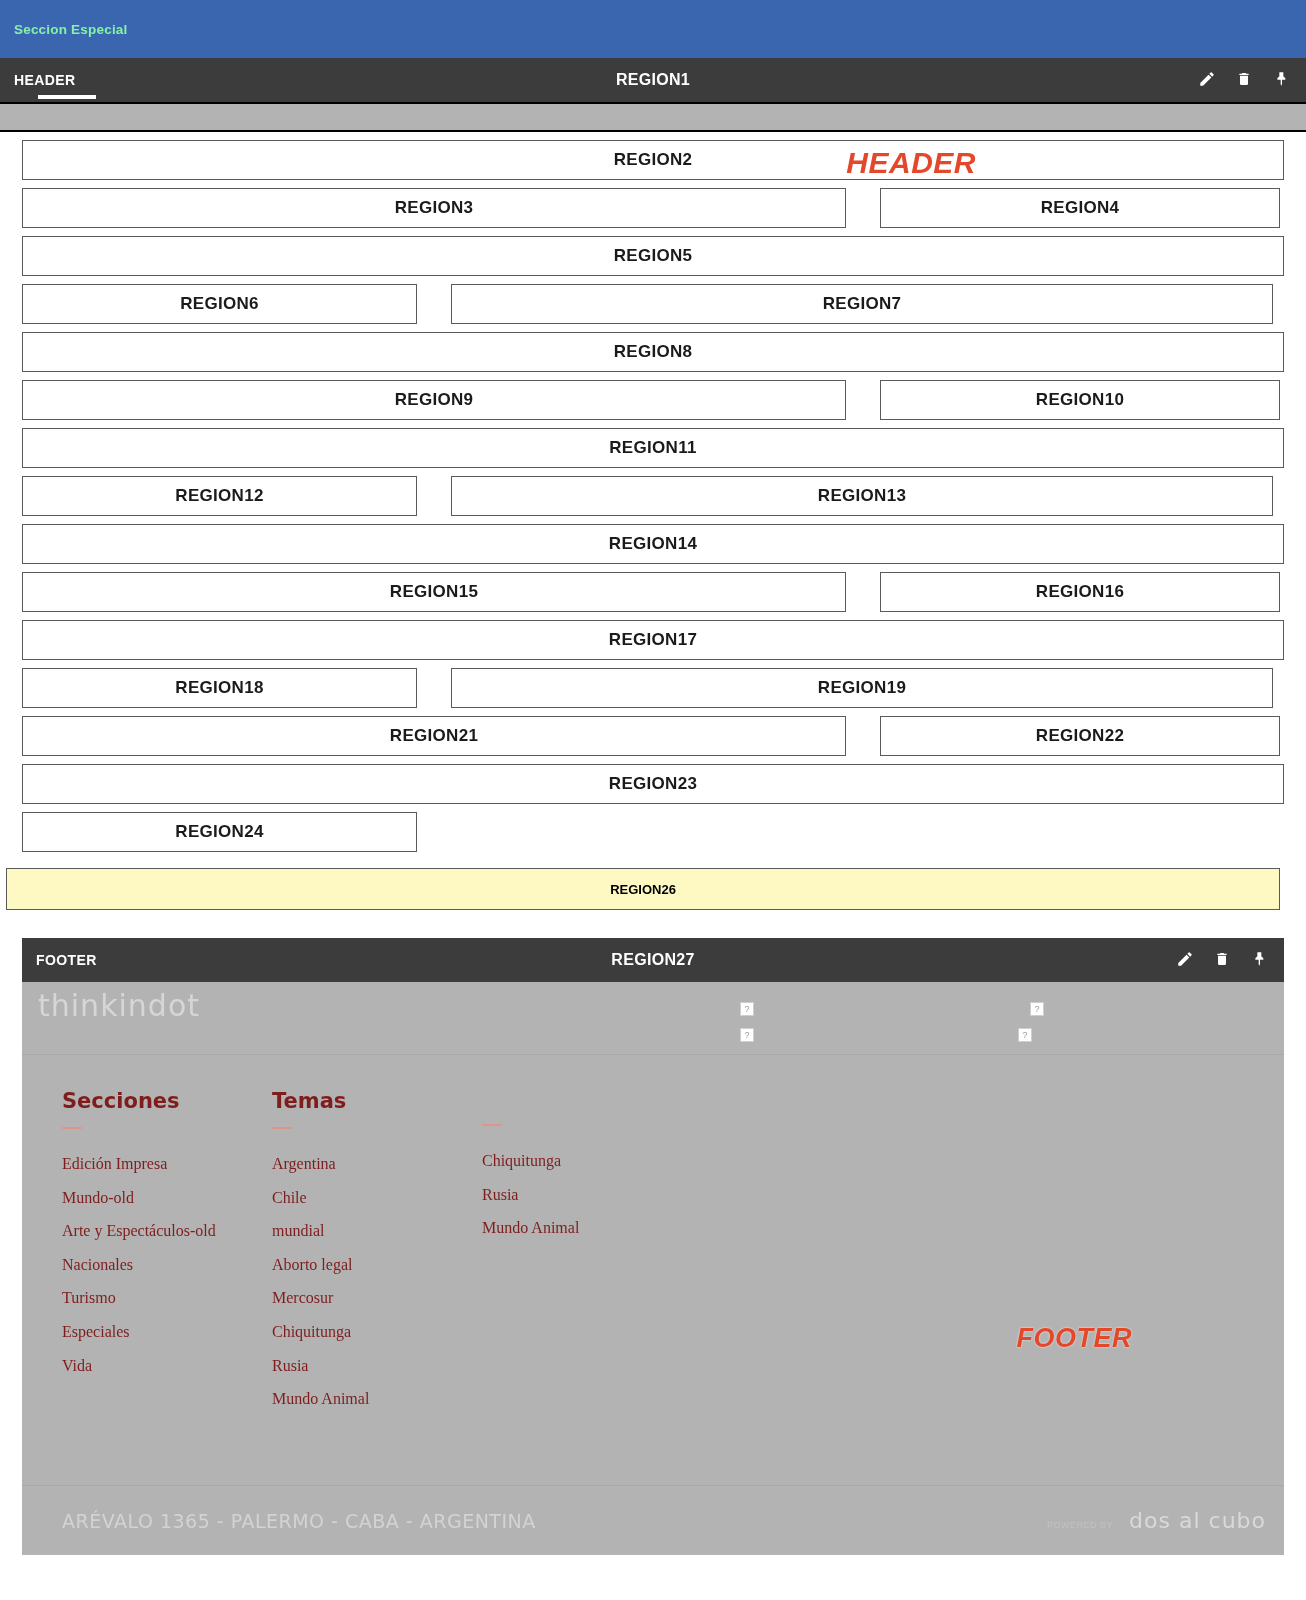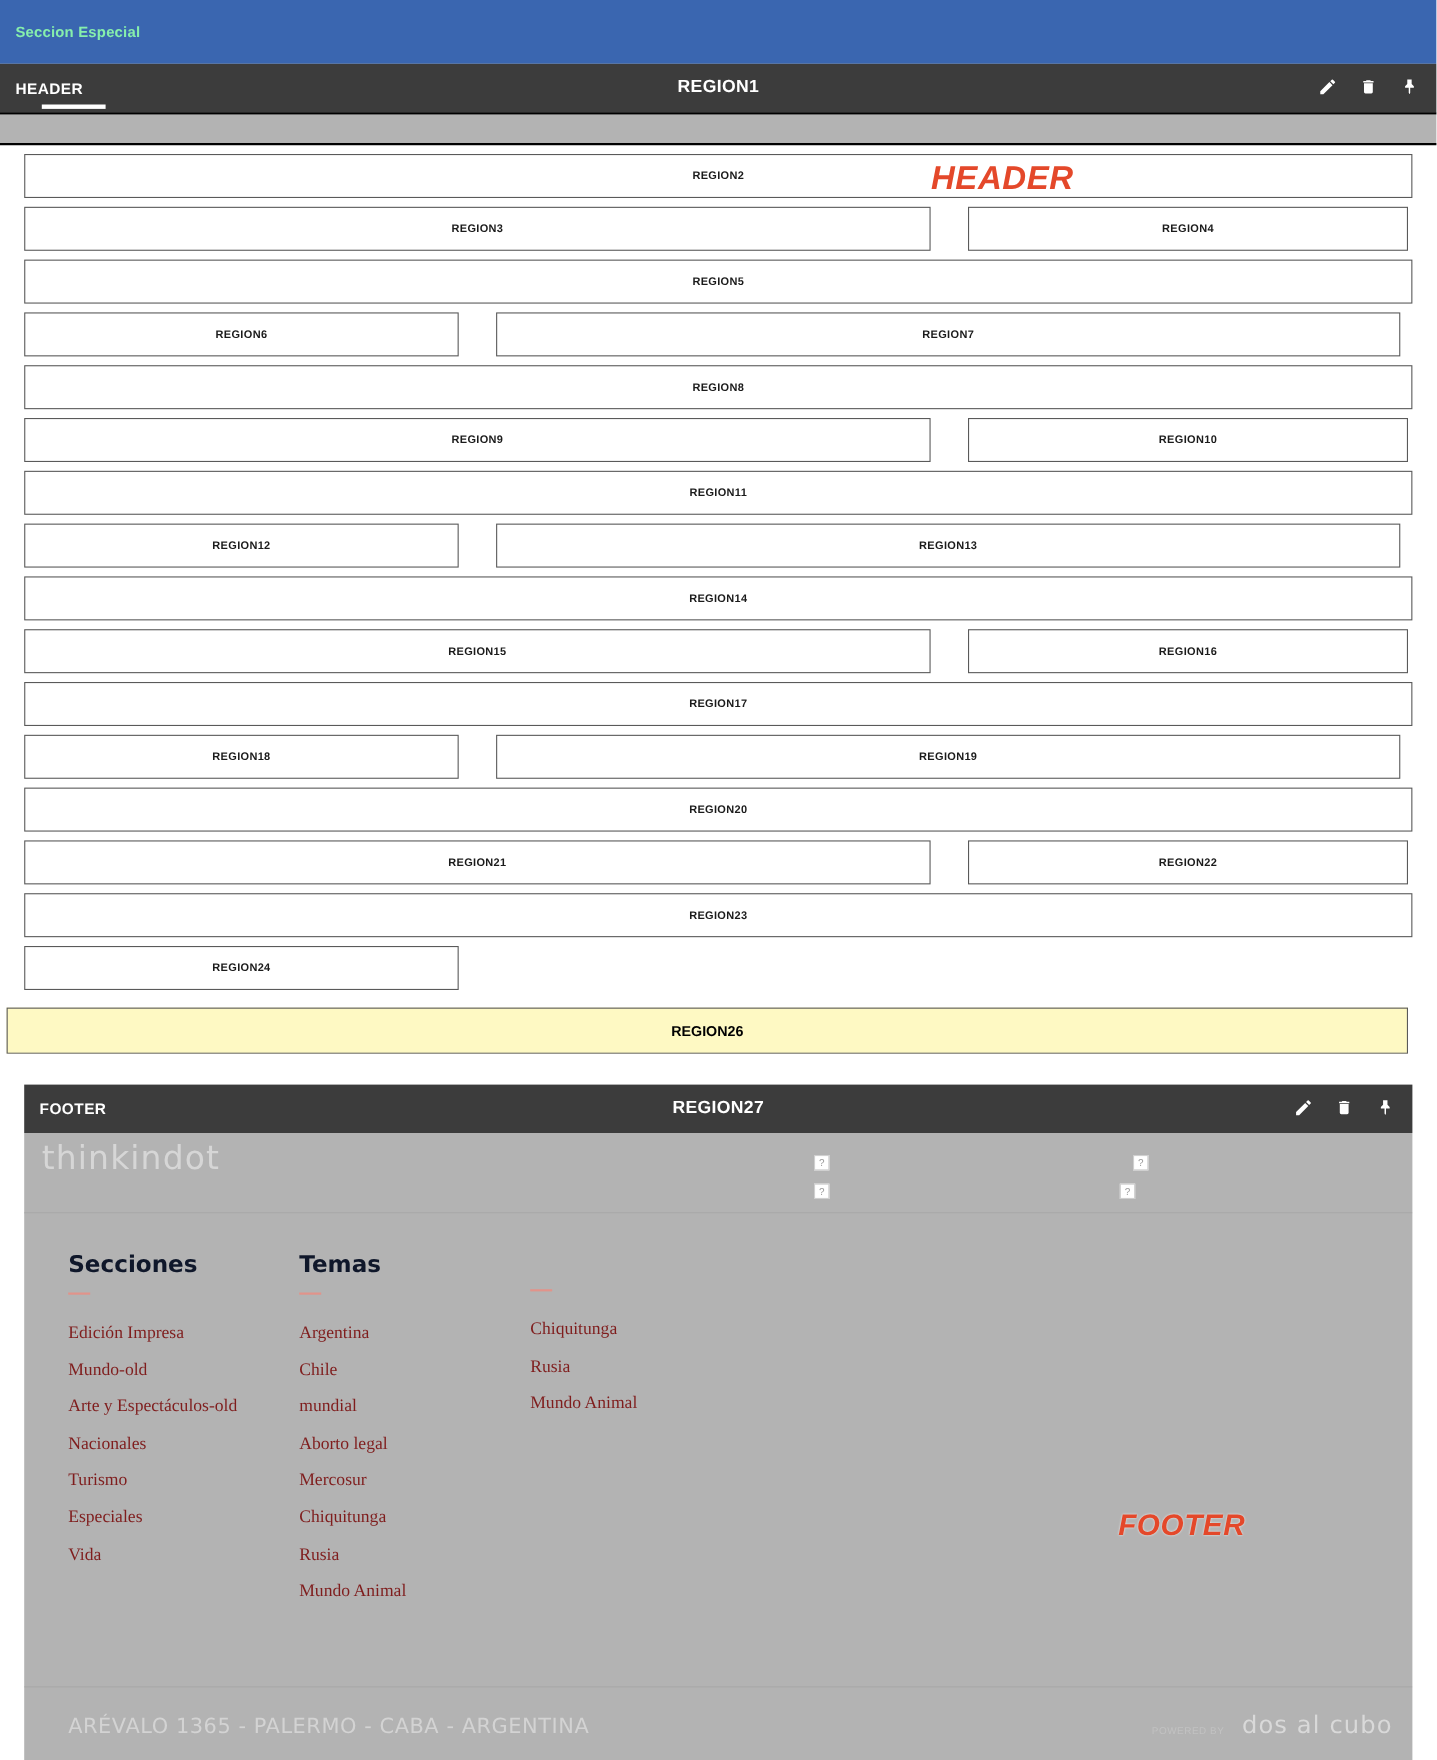--- a/index.html
+++ b/index.html
@@ -113,7 +113,7 @@
     display: flex;
     align-items: center;
     justify-content: center;
-    font-size: 10px;
+    font-size: 17px;
     font-weight: bold;
     color: #1b1b1b;
     letter-spacing: .3px;

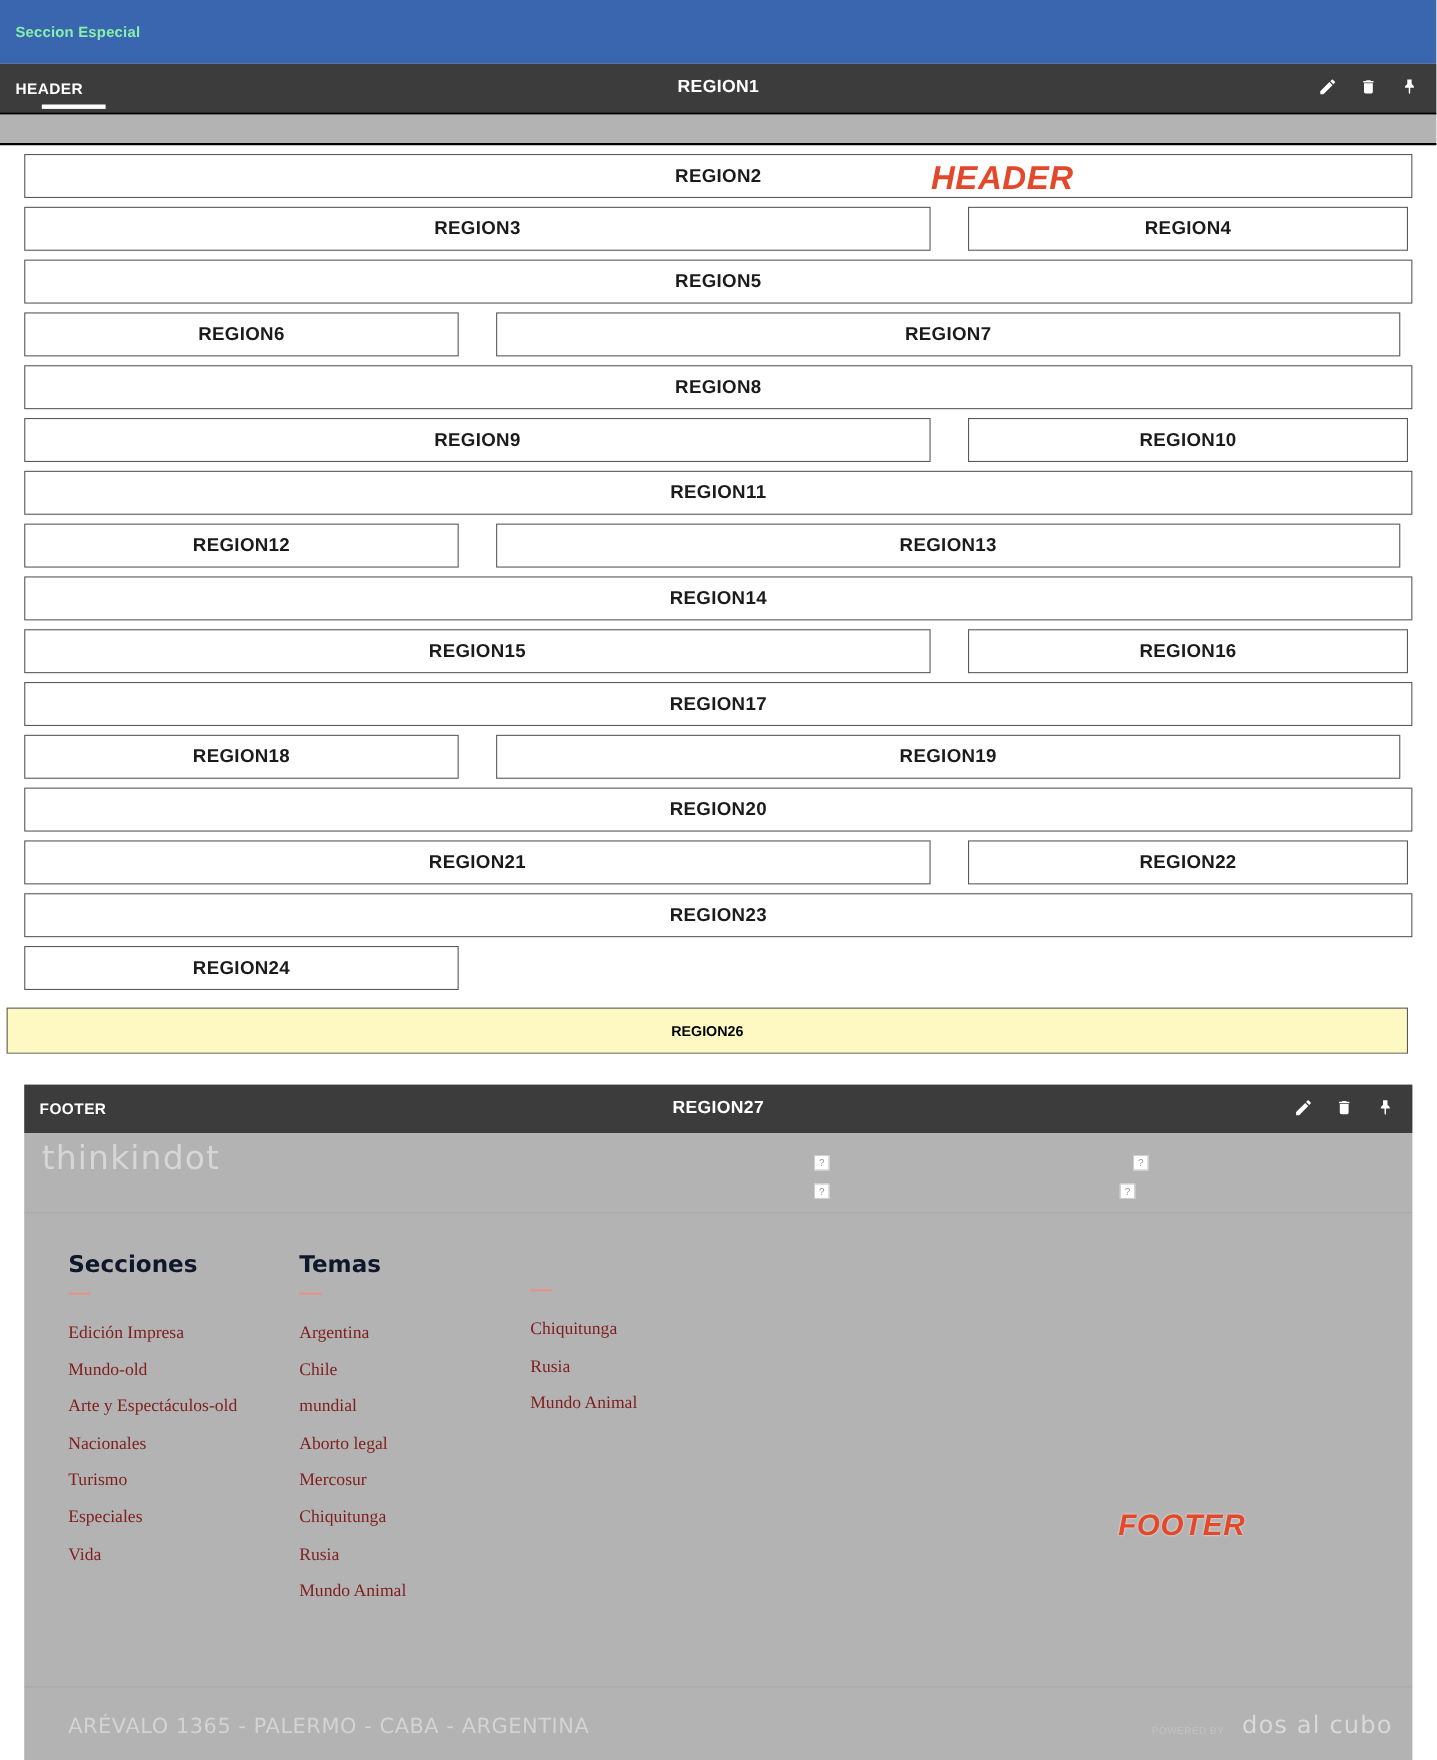--- a/index.html
+++ b/index.html
@@ -323,9 +323,6 @@
     <div class="region w64">REGION19</div>
   </div>
   <div class="row">
-      <div class="region full">REGION20</div>
-    </div>
-  <div class="row">
     <div class="region w66">REGION21</div>
     <div class="region w33">REGION22</div>
   </div>

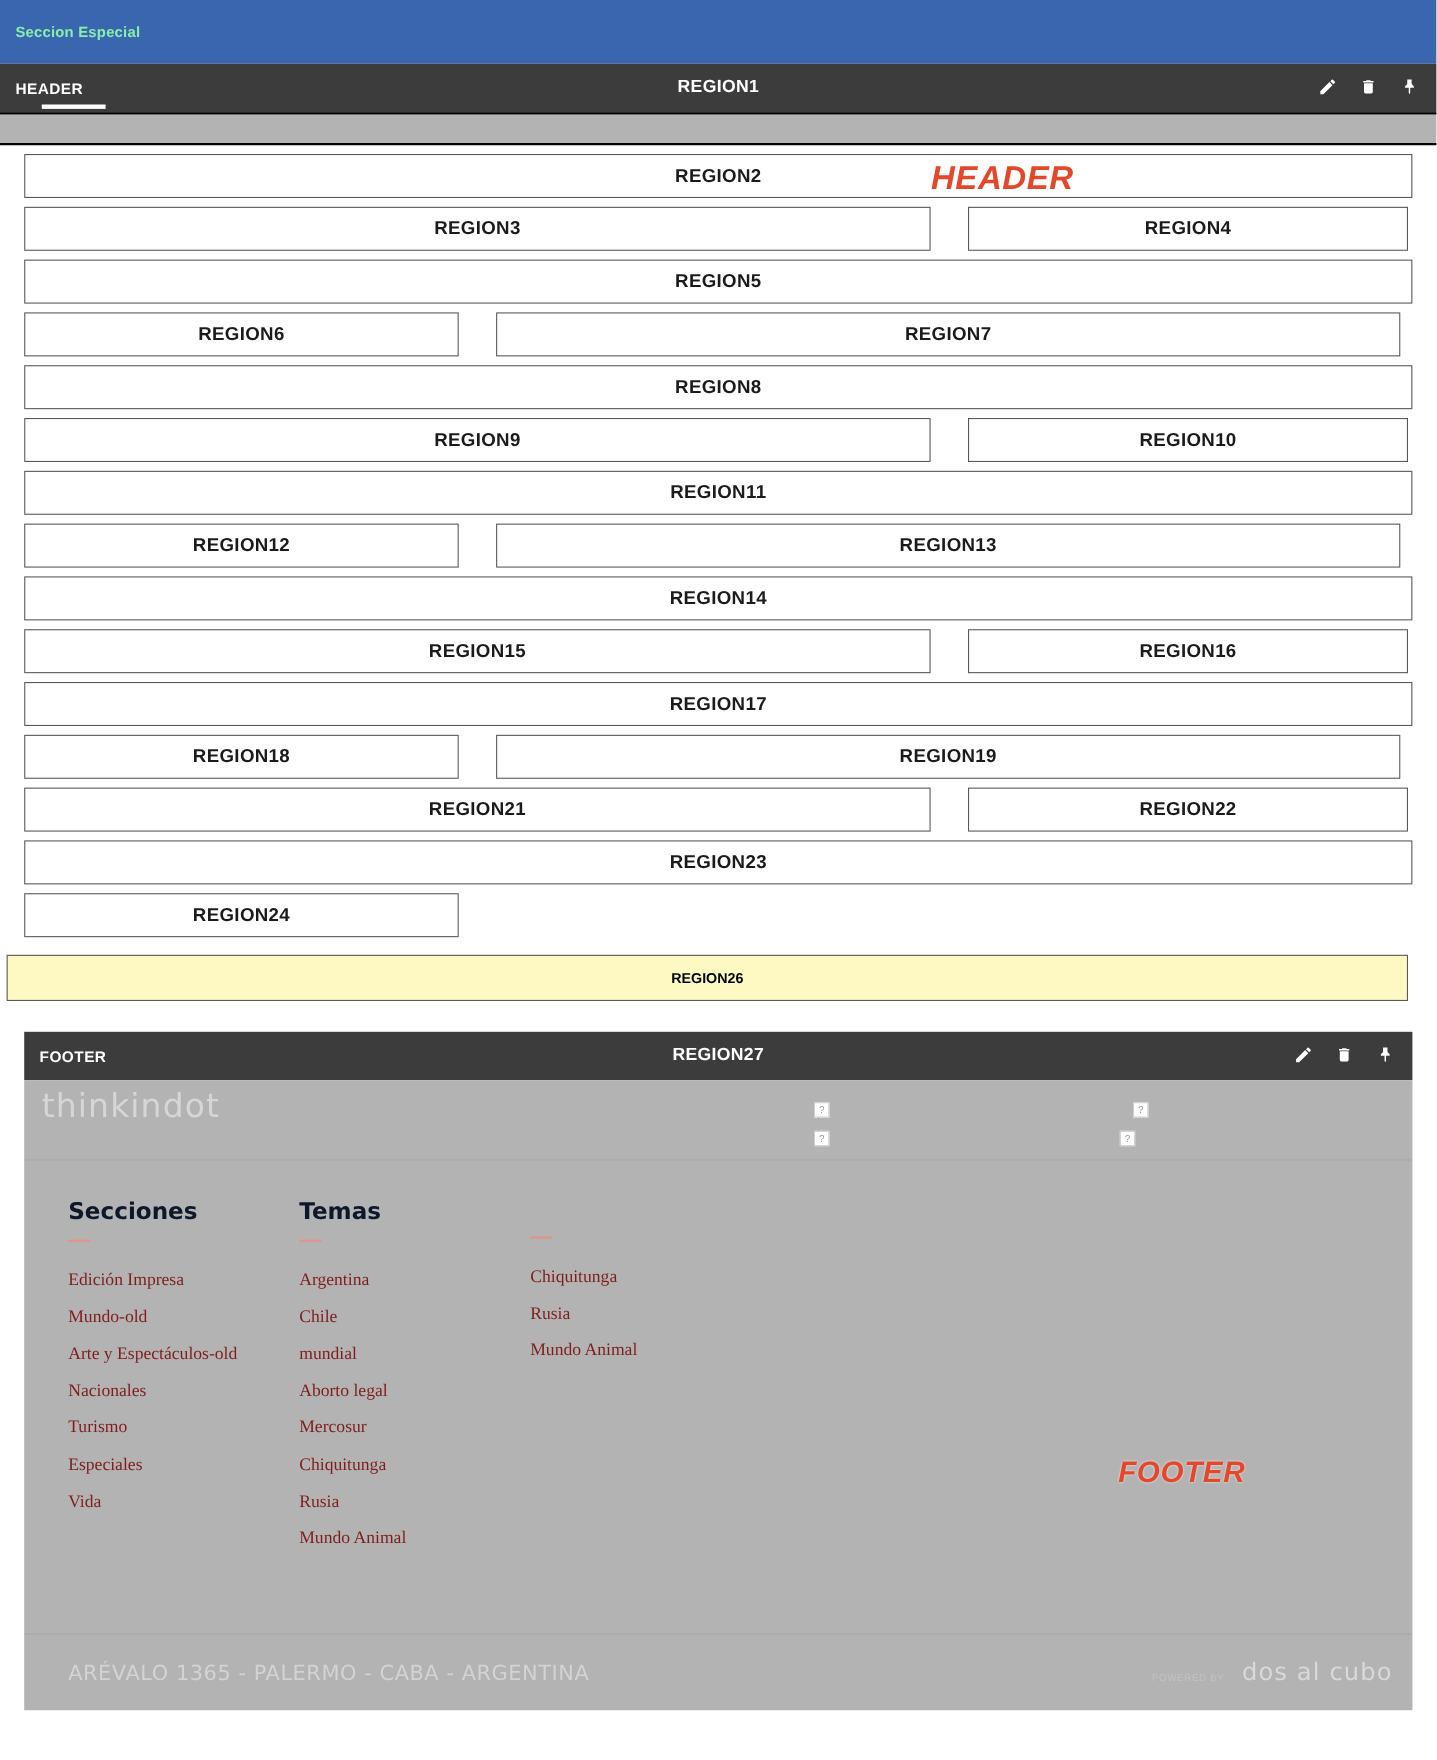--- a/index.html
+++ b/index.html
@@ -183,7 +183,7 @@
   .fp-col { width: 210px; }
   .fp-col.narrow { width: 200px; }
   .fp-col-title {
-    color: #0f172a;
+    color: #7f1d1d;
     font-size: 21px;
     font-weight: bold;
     font-family: "DejaVu Sans", sans-serif;

